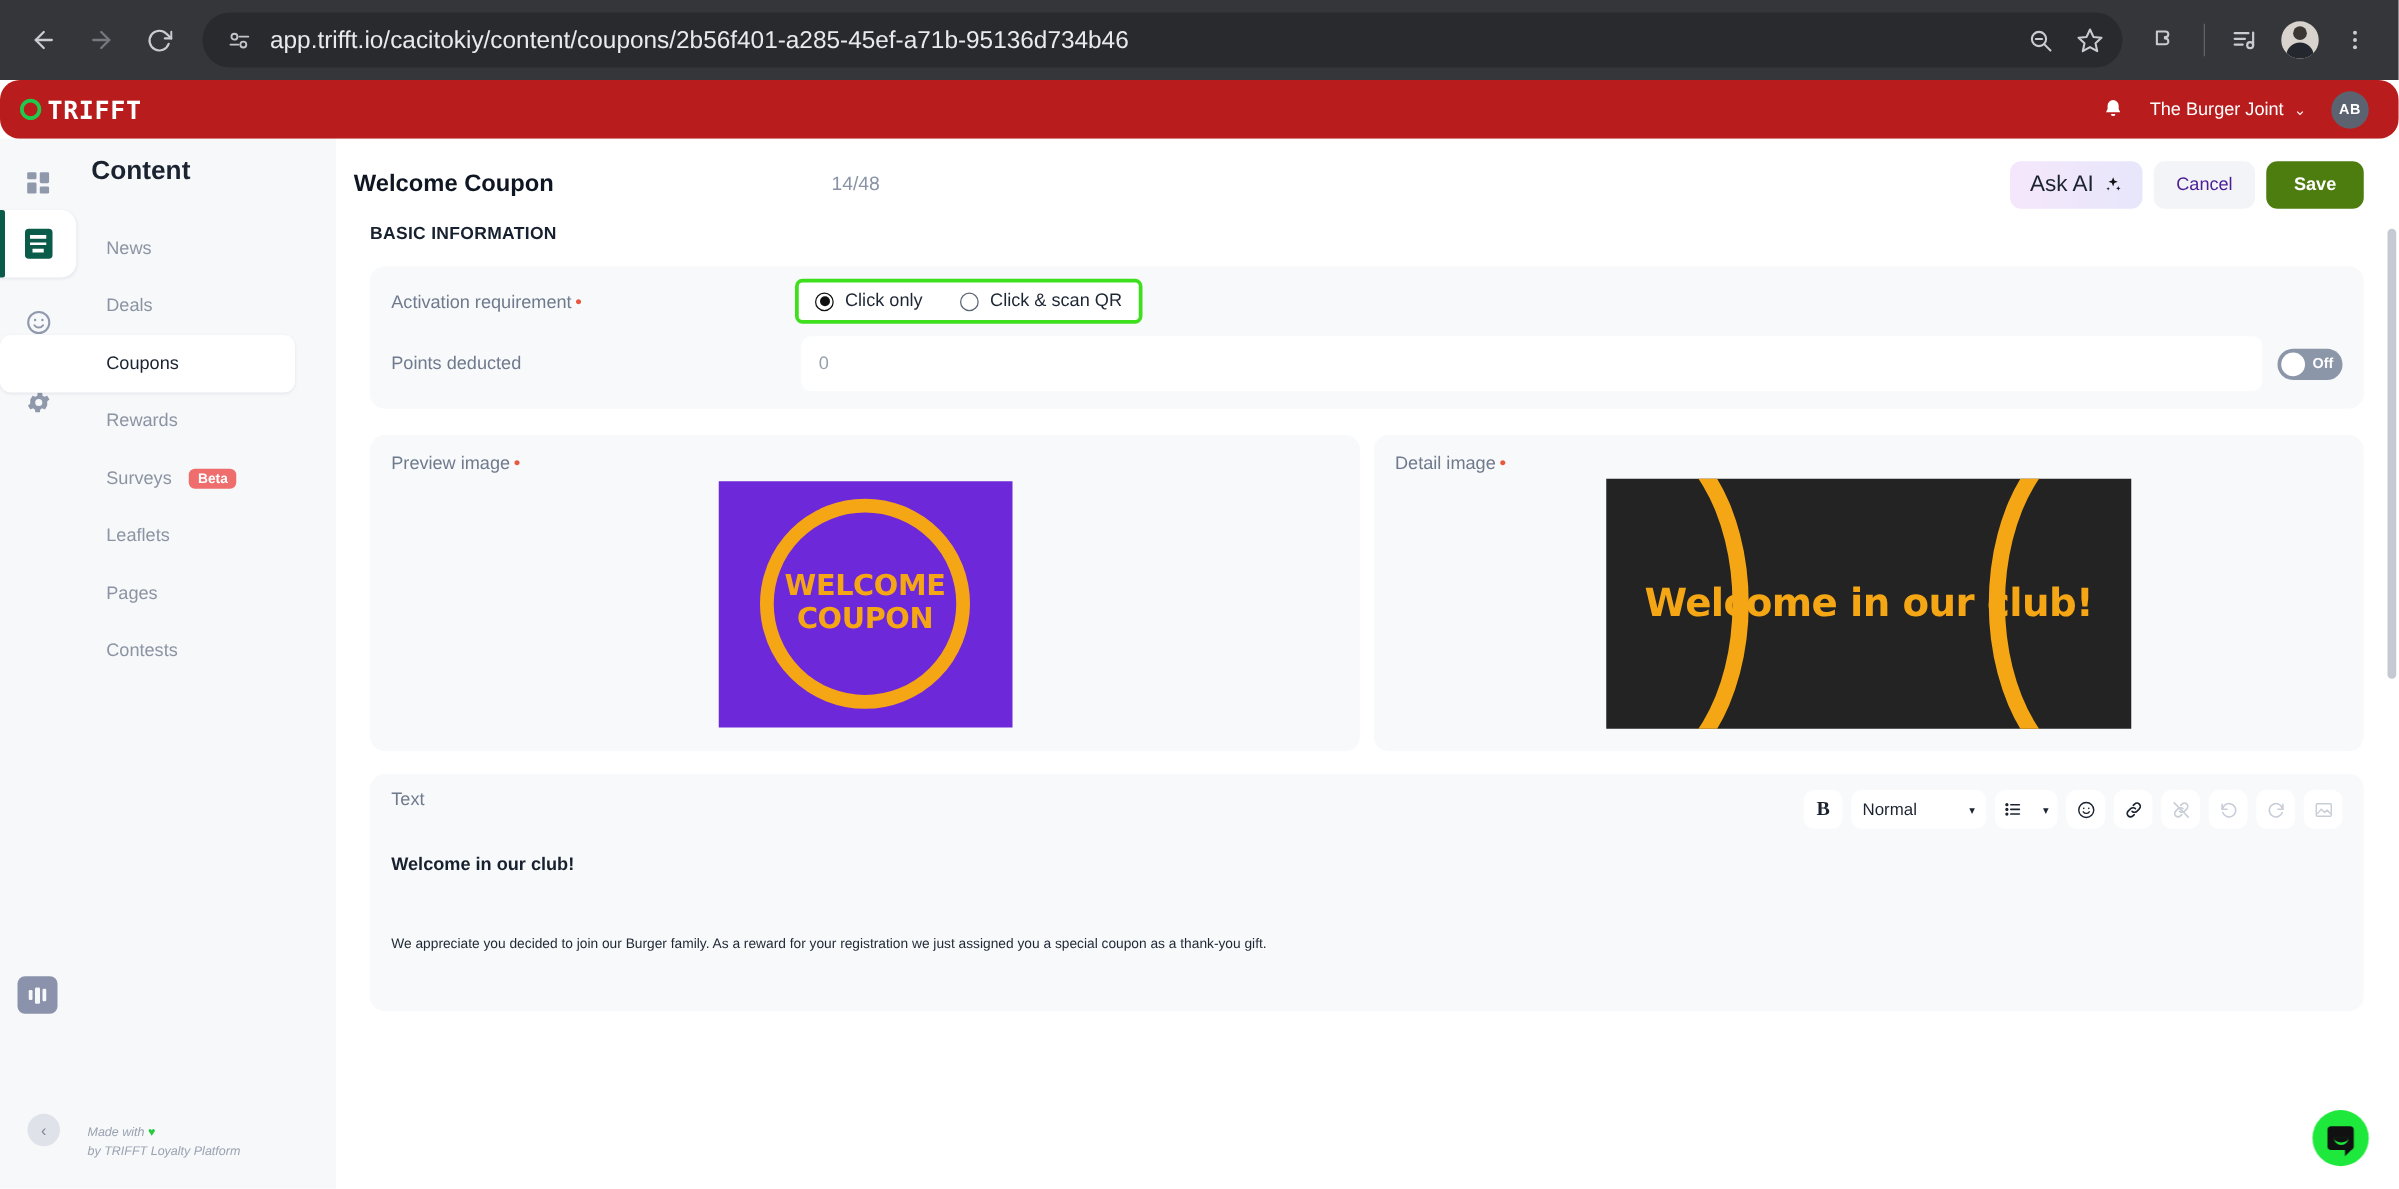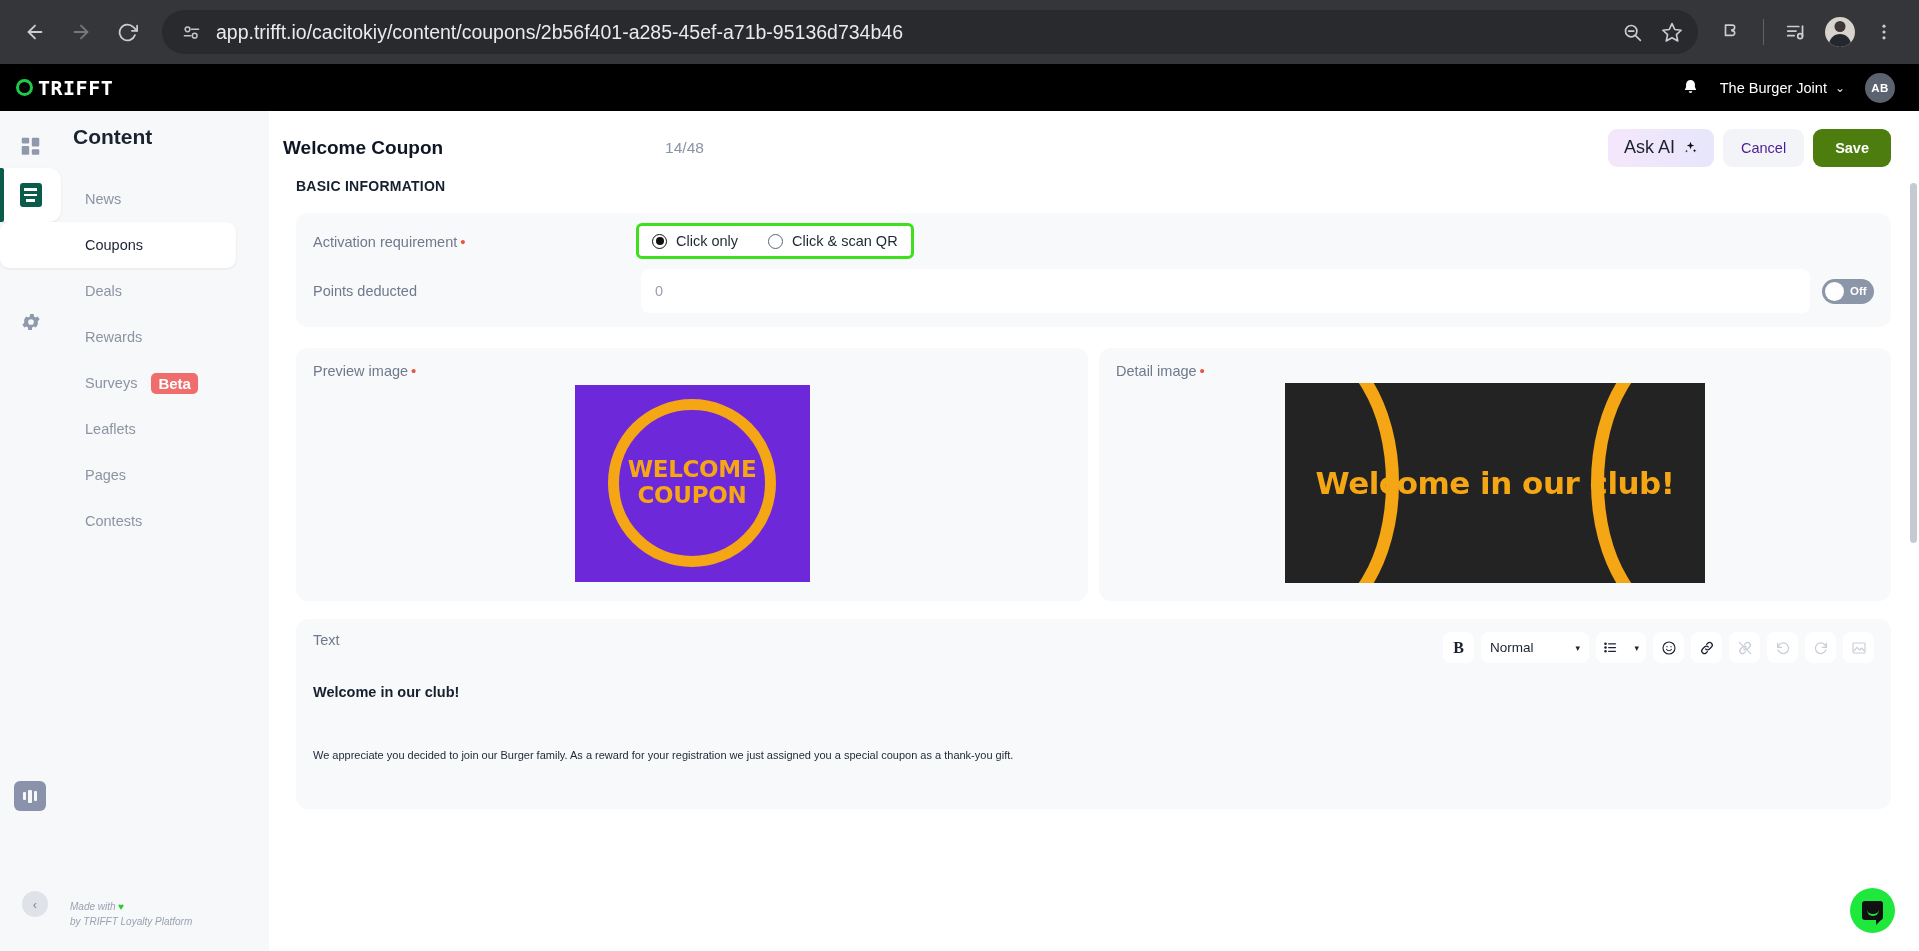--- a/index.html
+++ b/index.html
@@ -89,10 +89,11 @@
   
   .app-header {
     height: 47px; width: 100%;
-    background: #000000;
+    background: #b91c1c;
     display: flex; align-items: center;
     padding: 0 24px 0 16px;
     position: relative;
+    border-radius: 16px;
   }
   .logo-wrap { display: flex; align-items: center; gap: 5px; }
   .logo-mark {

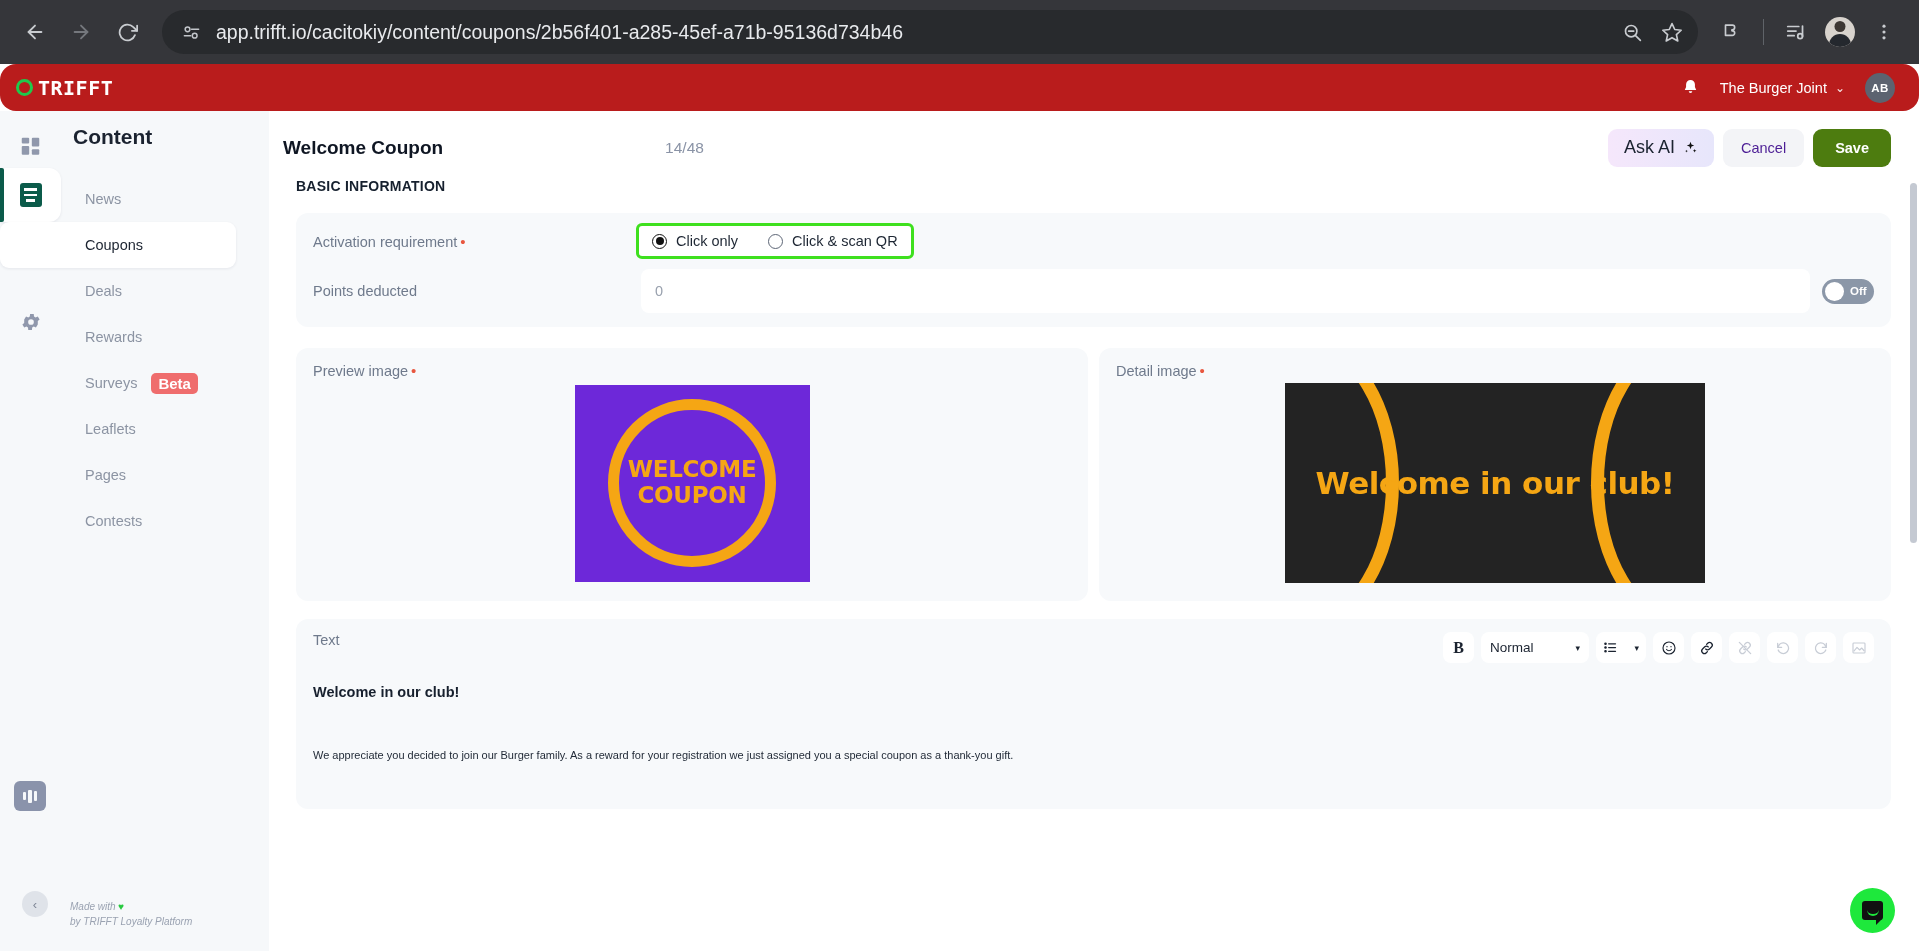--- a/index.html
+++ b/index.html
@@ -531,11 +531,11 @@
       <div class="nav-item">
         <span>News</span>
       </div>
+      <div class="nav-item">
+        <span>Deals</span>
+      </div>
       <div class="nav-item active">
         <span>Coupons</span>
-      </div>
-      <div class="nav-item">
-        <span>Deals</span>
       </div>
       <div class="nav-item">
         <span>Rewards</span>

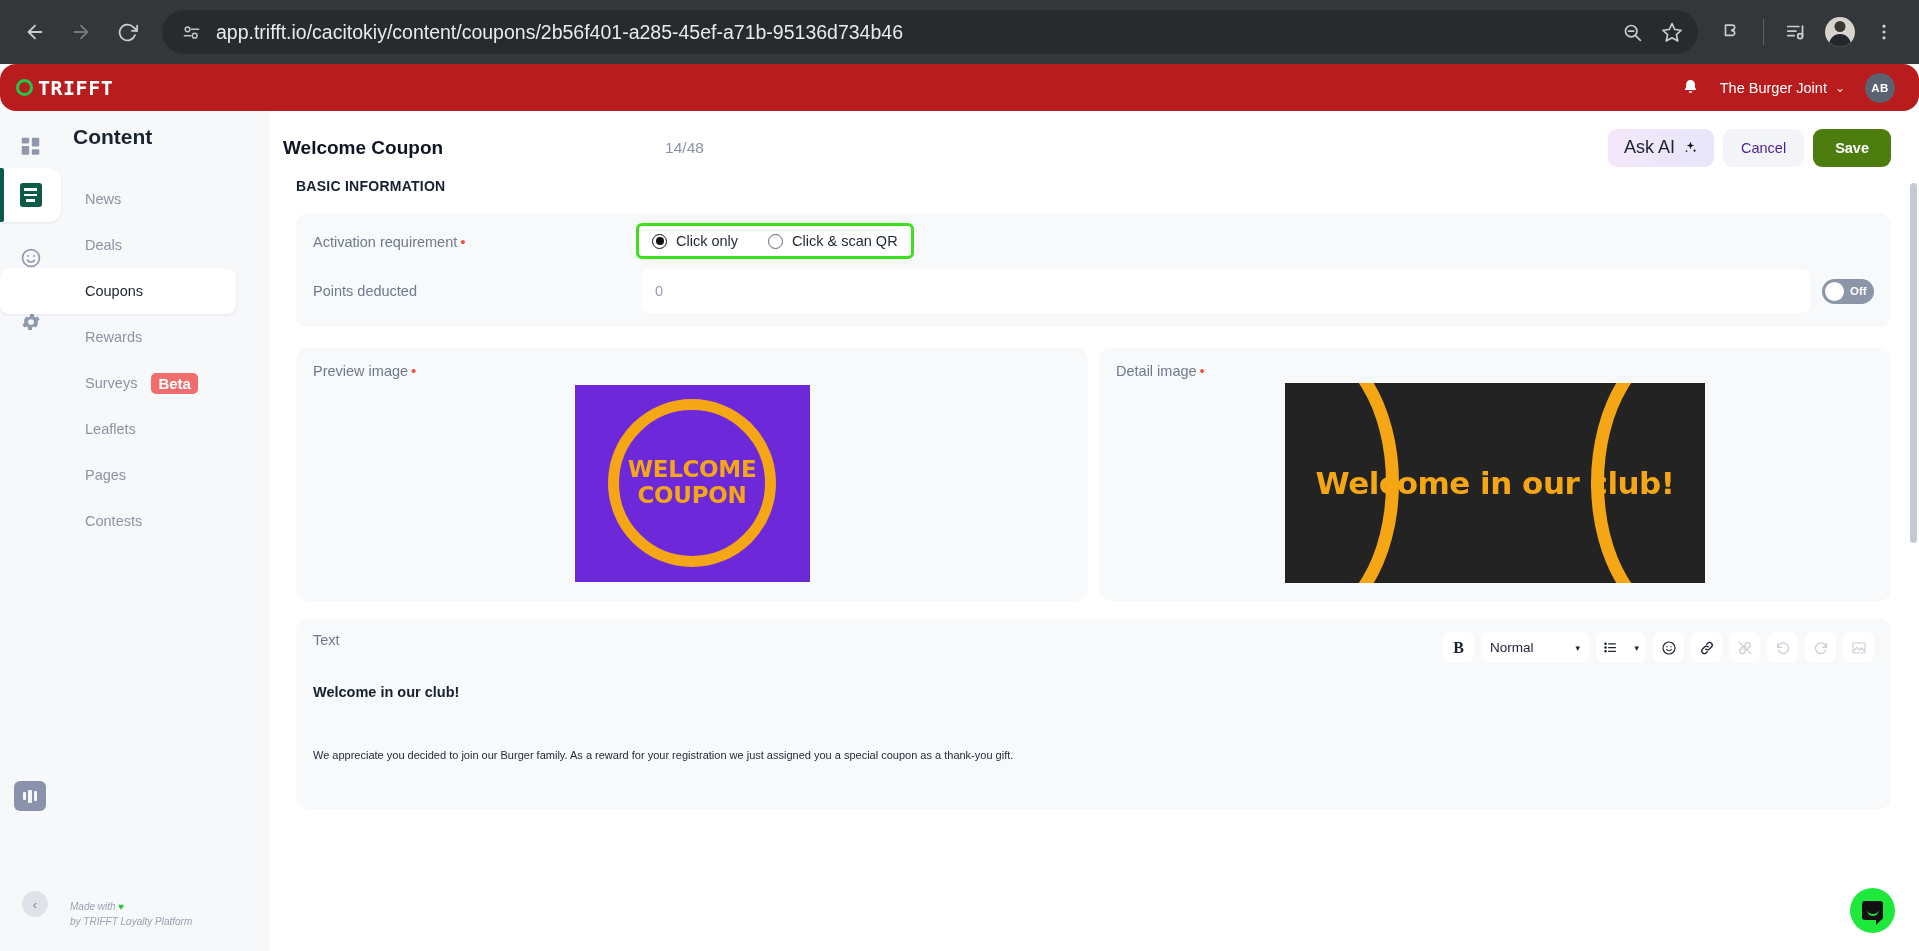--- a/index.html
+++ b/index.html
@@ -169,7 +169,7 @@
   .badge-beta {
     margin-left: 14px;
     background: #ef6d6d; color: #fff;
-    font-size: 15px; font-weight: 600;
+    font-size: 11px; font-weight: 600;
     padding: 2px 7px; border-radius: 5px;
   }
   .active-rail-tile {

